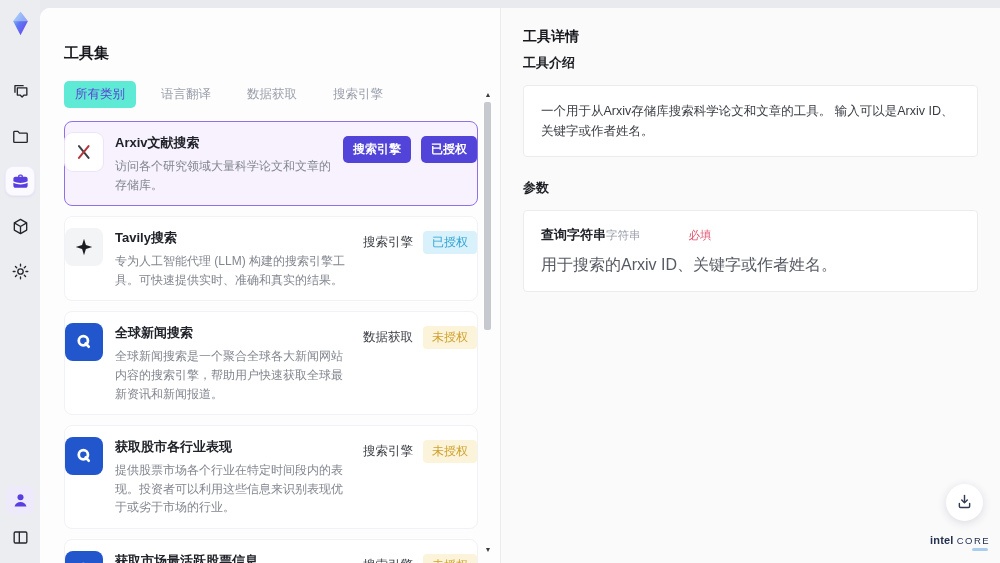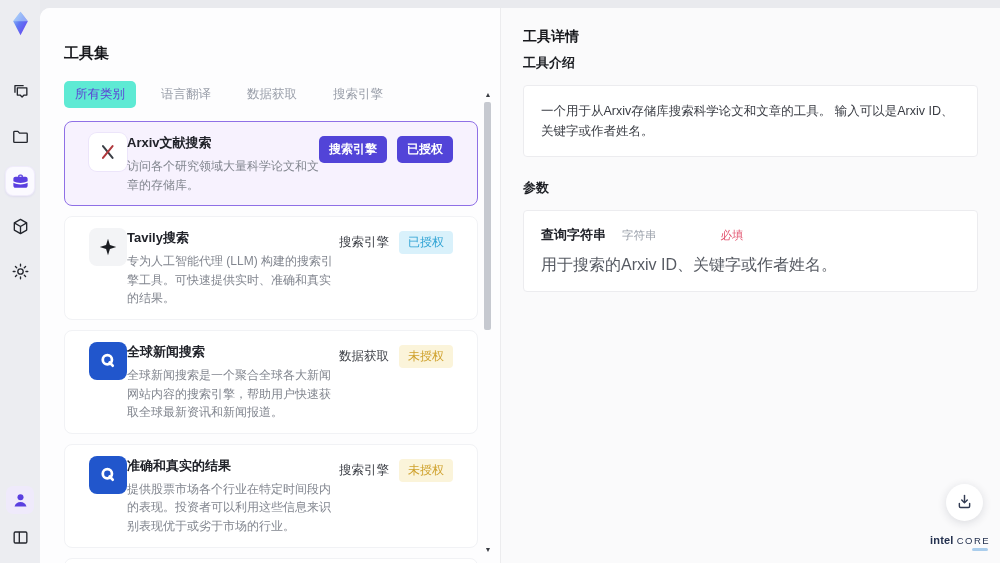--- a/index.html
+++ b/index.html
@@ -28,7 +28,7 @@
   .tab.active { background:#5eead4; color:#5b44d4; font-weight:normal; }
 
   .tool-list { flex:1; overflow:hidden; display:flex; flex-direction:column; gap:10px; padding-right:22px; }
-  .tool-card { display:flex; align-items:flex-start; background:#fff; border:1px solid #f1f2f5; border-radius:8px; padding:11px 24px; cursor:pointer; flex:none; }
+  .tool-card { display:flex; gap:12px; align-items:flex-start; background:#fff; border:1px solid #f1f2f5; border-radius:8px; padding:11px 0; cursor:pointer; flex:none; }
   .tool-card.selected { background:#f7f2fe; border:1.5px solid #8f70e6; }
   .tool-icon { width:38px; height:38px; border-radius:8px; flex:none; display:grid; place-items:center; }
   .tool-icon svg { width:22px; height:22px; display:block; }

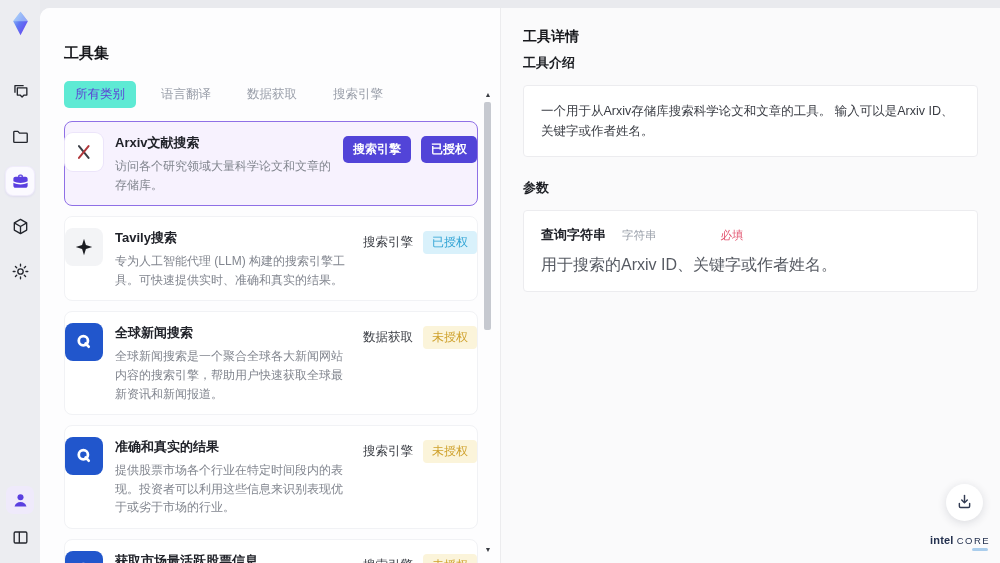--- a/index.html
+++ b/index.html
@@ -58,7 +58,7 @@
   .section-heading { font-size:13px; font-weight:bold; color:#1c1e23; margin-bottom:13px; }
   .info-card { background:#fff; border:1px solid #ececef; border-radius:4px; padding:15px 17px; margin-bottom:22px; }
   .intro-text { font-size:12.5px; color:#3a3d44; line-height:1.6; }
-  .param-head { display:flex; gap:16px; align-items:baseline; margin-bottom:11px; }
+  .param-head { display:flex; gap:0; align-items:baseline; margin-bottom:11px; }
   .param-name { font-size:13px; font-weight:bold; color:#202229; }
   .param-type { font-size:11.5px; color:#9aa0aa; }
   .param-required { font-size:11.5px; color:#e25570;margin-left:48px; }

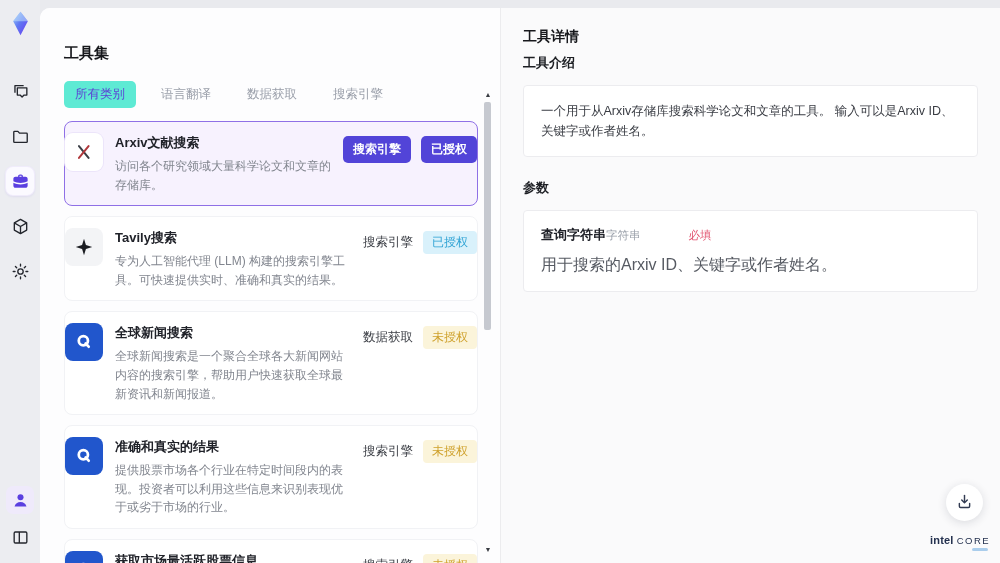--- a/index.html
+++ b/index.html
@@ -218,7 +218,7 @@
               </svg>
             </div>
     <div class="tool-info">
-      <div class="tool-name">准确和真实的结果</div>
+      <div class="tool-name">获取股市各行业表现</div>
       <div class="tool-desc">提供股票市场各个行业在特定时间段内的表现。投资者可以利用这些信息来识别表现优于或劣于市场的行业。</div>
     </div>
     <div class="tool-meta">

